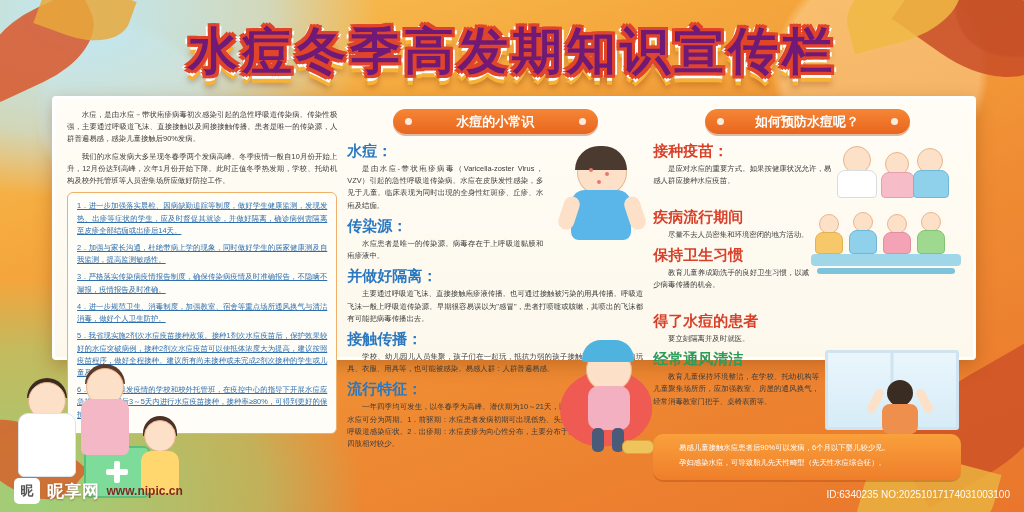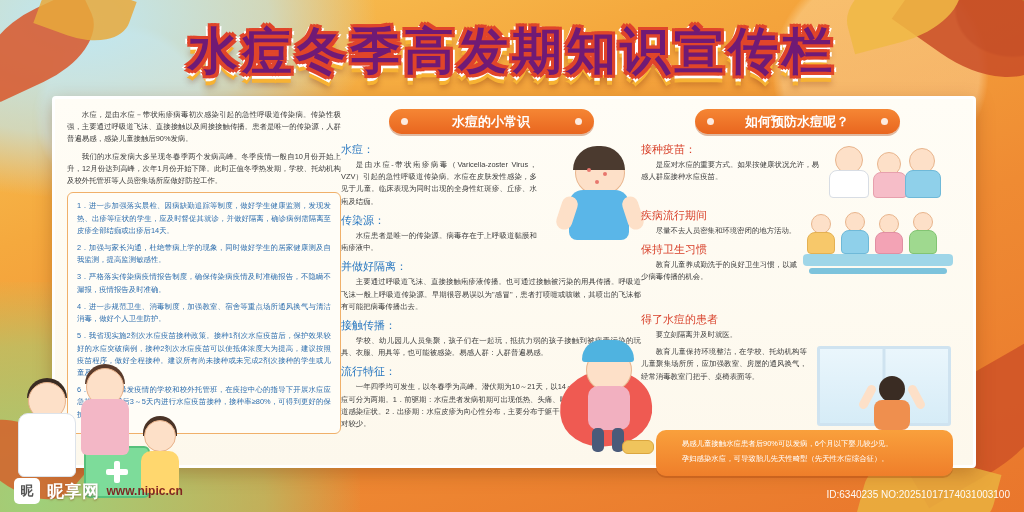--- a/index.html
+++ b/index.html
@@ -53,7 +53,7 @@
 
   
   .board{
-    position:absolute;left:52px;top:96px;width:924px;height:372px;
+    position:absolute;left:52px;top:96px;width:924px;height:264px;
     background:linear-gradient(180deg,#fffdf6 0%, #fdf8ec 100%);
     border:3px solid #ffffff;
     border-radius:4px;
@@ -62,6 +62,7 @@
     display:flex;
     padding:10px 12px;
     box-sizing:border-box;
+    gap:10px;
   }
   .col{position:relative;}
   .col-left{width:274px;}

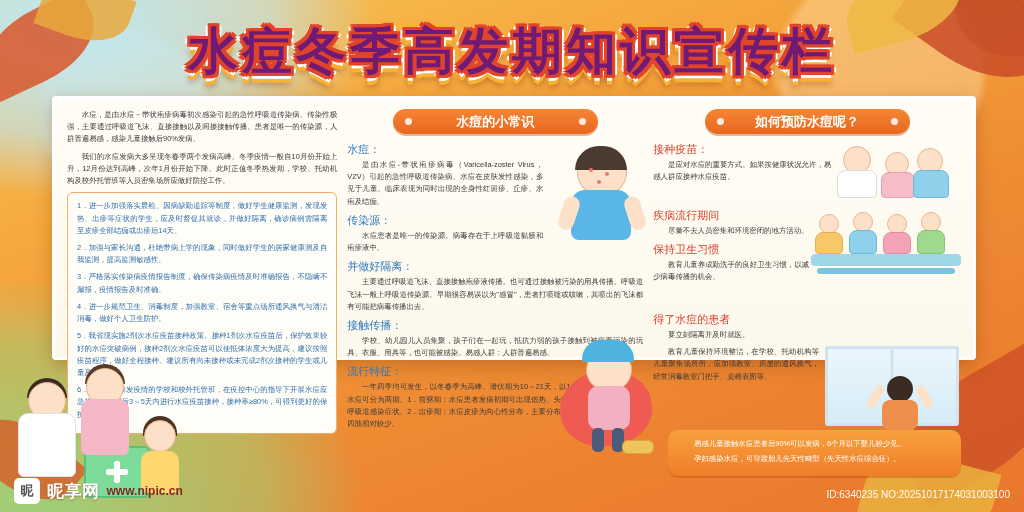--- a/index.html
+++ b/index.html
@@ -87,7 +87,7 @@
   .p{font-size:7.4px;line-height:1.65;color:#3b3b3b;text-align:justify;margin:0 0 5px;text-indent:2em;}
   .p.blue{color:#2f6fae;}
   .p.nonind{text-indent:0;}
-  .sub{font-size:11px;font-weight:normal;color:#e0601f;margin:4px 0 2px;}
+  .sub{font-size:15px;font-weight:bold;color:#e0601f;margin:4px 0 2px;}
   .sub.blue{color:#2a78c0;}
   .sub.red{color:#d8402a;}
   .sub.green{color:#2e9a5a;}

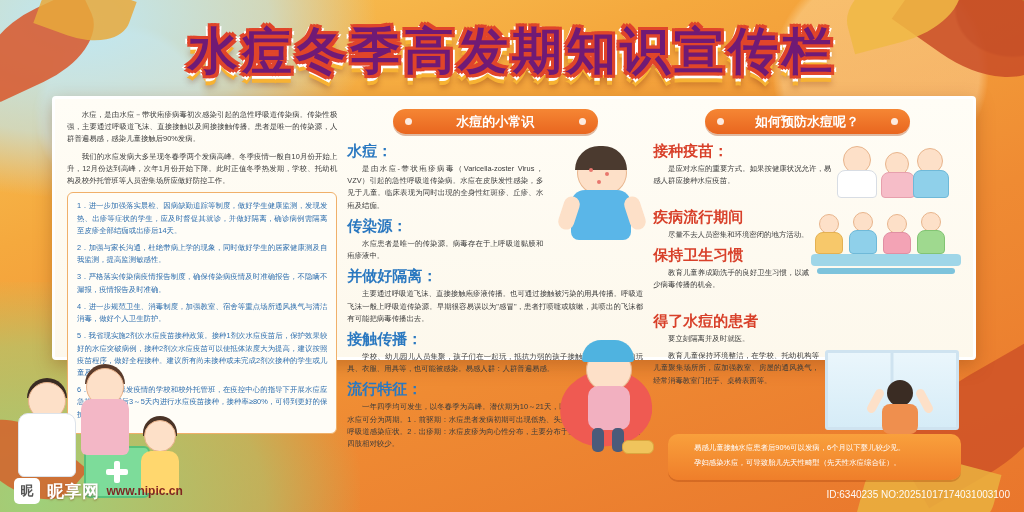--- a/index.html
+++ b/index.html
@@ -86,7 +86,7 @@
 
   .p{font-size:7.4px;line-height:1.65;color:#3b3b3b;text-align:justify;margin:0 0 5px;text-indent:2em;}
   .p.blue{color:#2f6fae;}
-  .p.nonind{text-indent:0;}
+  .p.nonind{text-indent:0;text-decoration:underline;}
   .sub{font-size:15px;font-weight:bold;color:#e0601f;margin:4px 0 2px;}
   .sub.blue{color:#2a78c0;}
   .sub.red{color:#d8402a;}

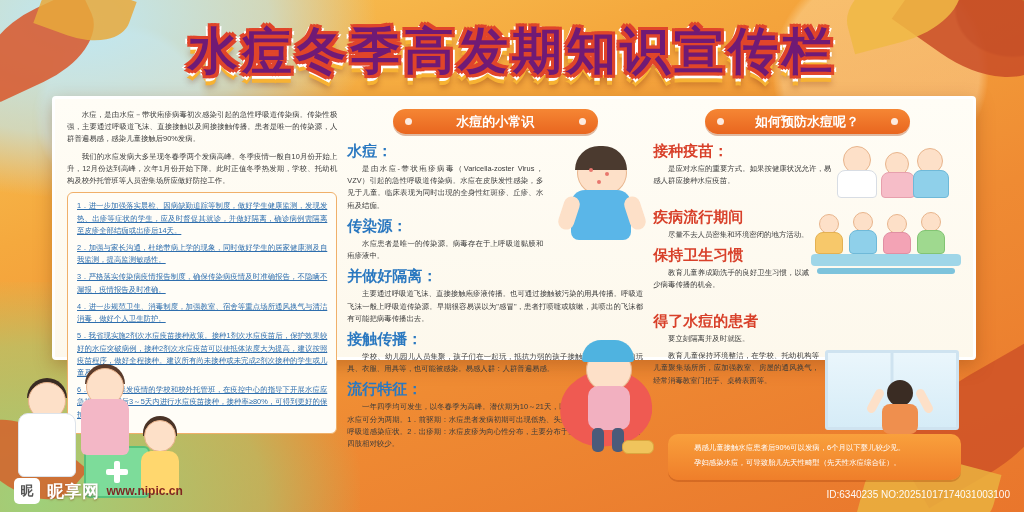--- a/index.html
+++ b/index.html
@@ -304,6 +304,7 @@
         <div class="kb-arm r"></div>
       </div>
       <div style="width:166px;">
+        <div class="sub green">经常通风清洁</div>
         <p class="p">教育儿童保持环境整洁，在学校、托幼机构等儿童聚集场所所，应加强教室、房屋的通风换气，经常消毒教室门把手、桌椅表面等。</p>
       </div>
     </div>

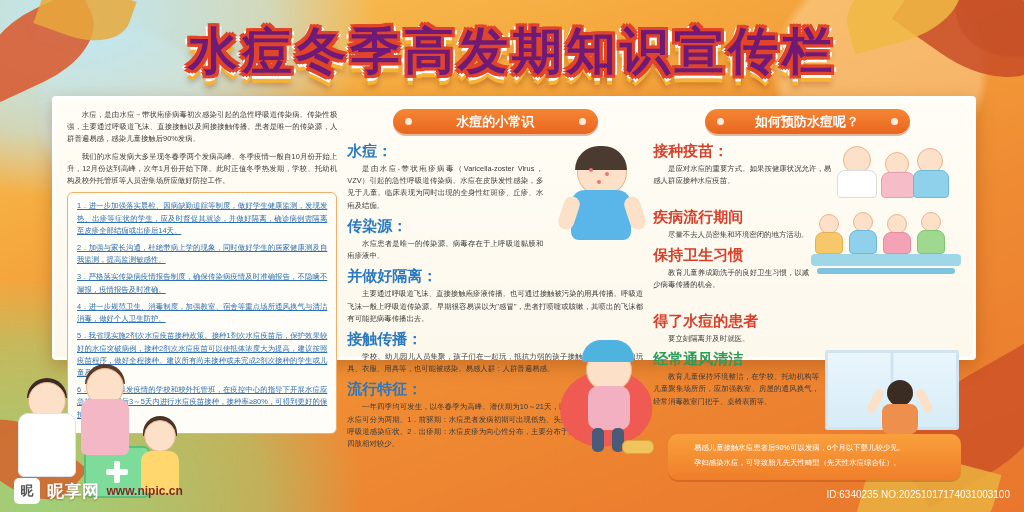--- a/index.html
+++ b/index.html
@@ -151,7 +151,6 @@
     border-radius:10px;color:#fff;font-size:7.4px;line-height:1.6;
     padding:8px 11px;text-align:justify;
     box-shadow:0 2px 0 rgba(160,60,10,.3);
-    margin-left:15px;
   }
   .note p{margin:0 0 3px;text-indent:2em;}
 

